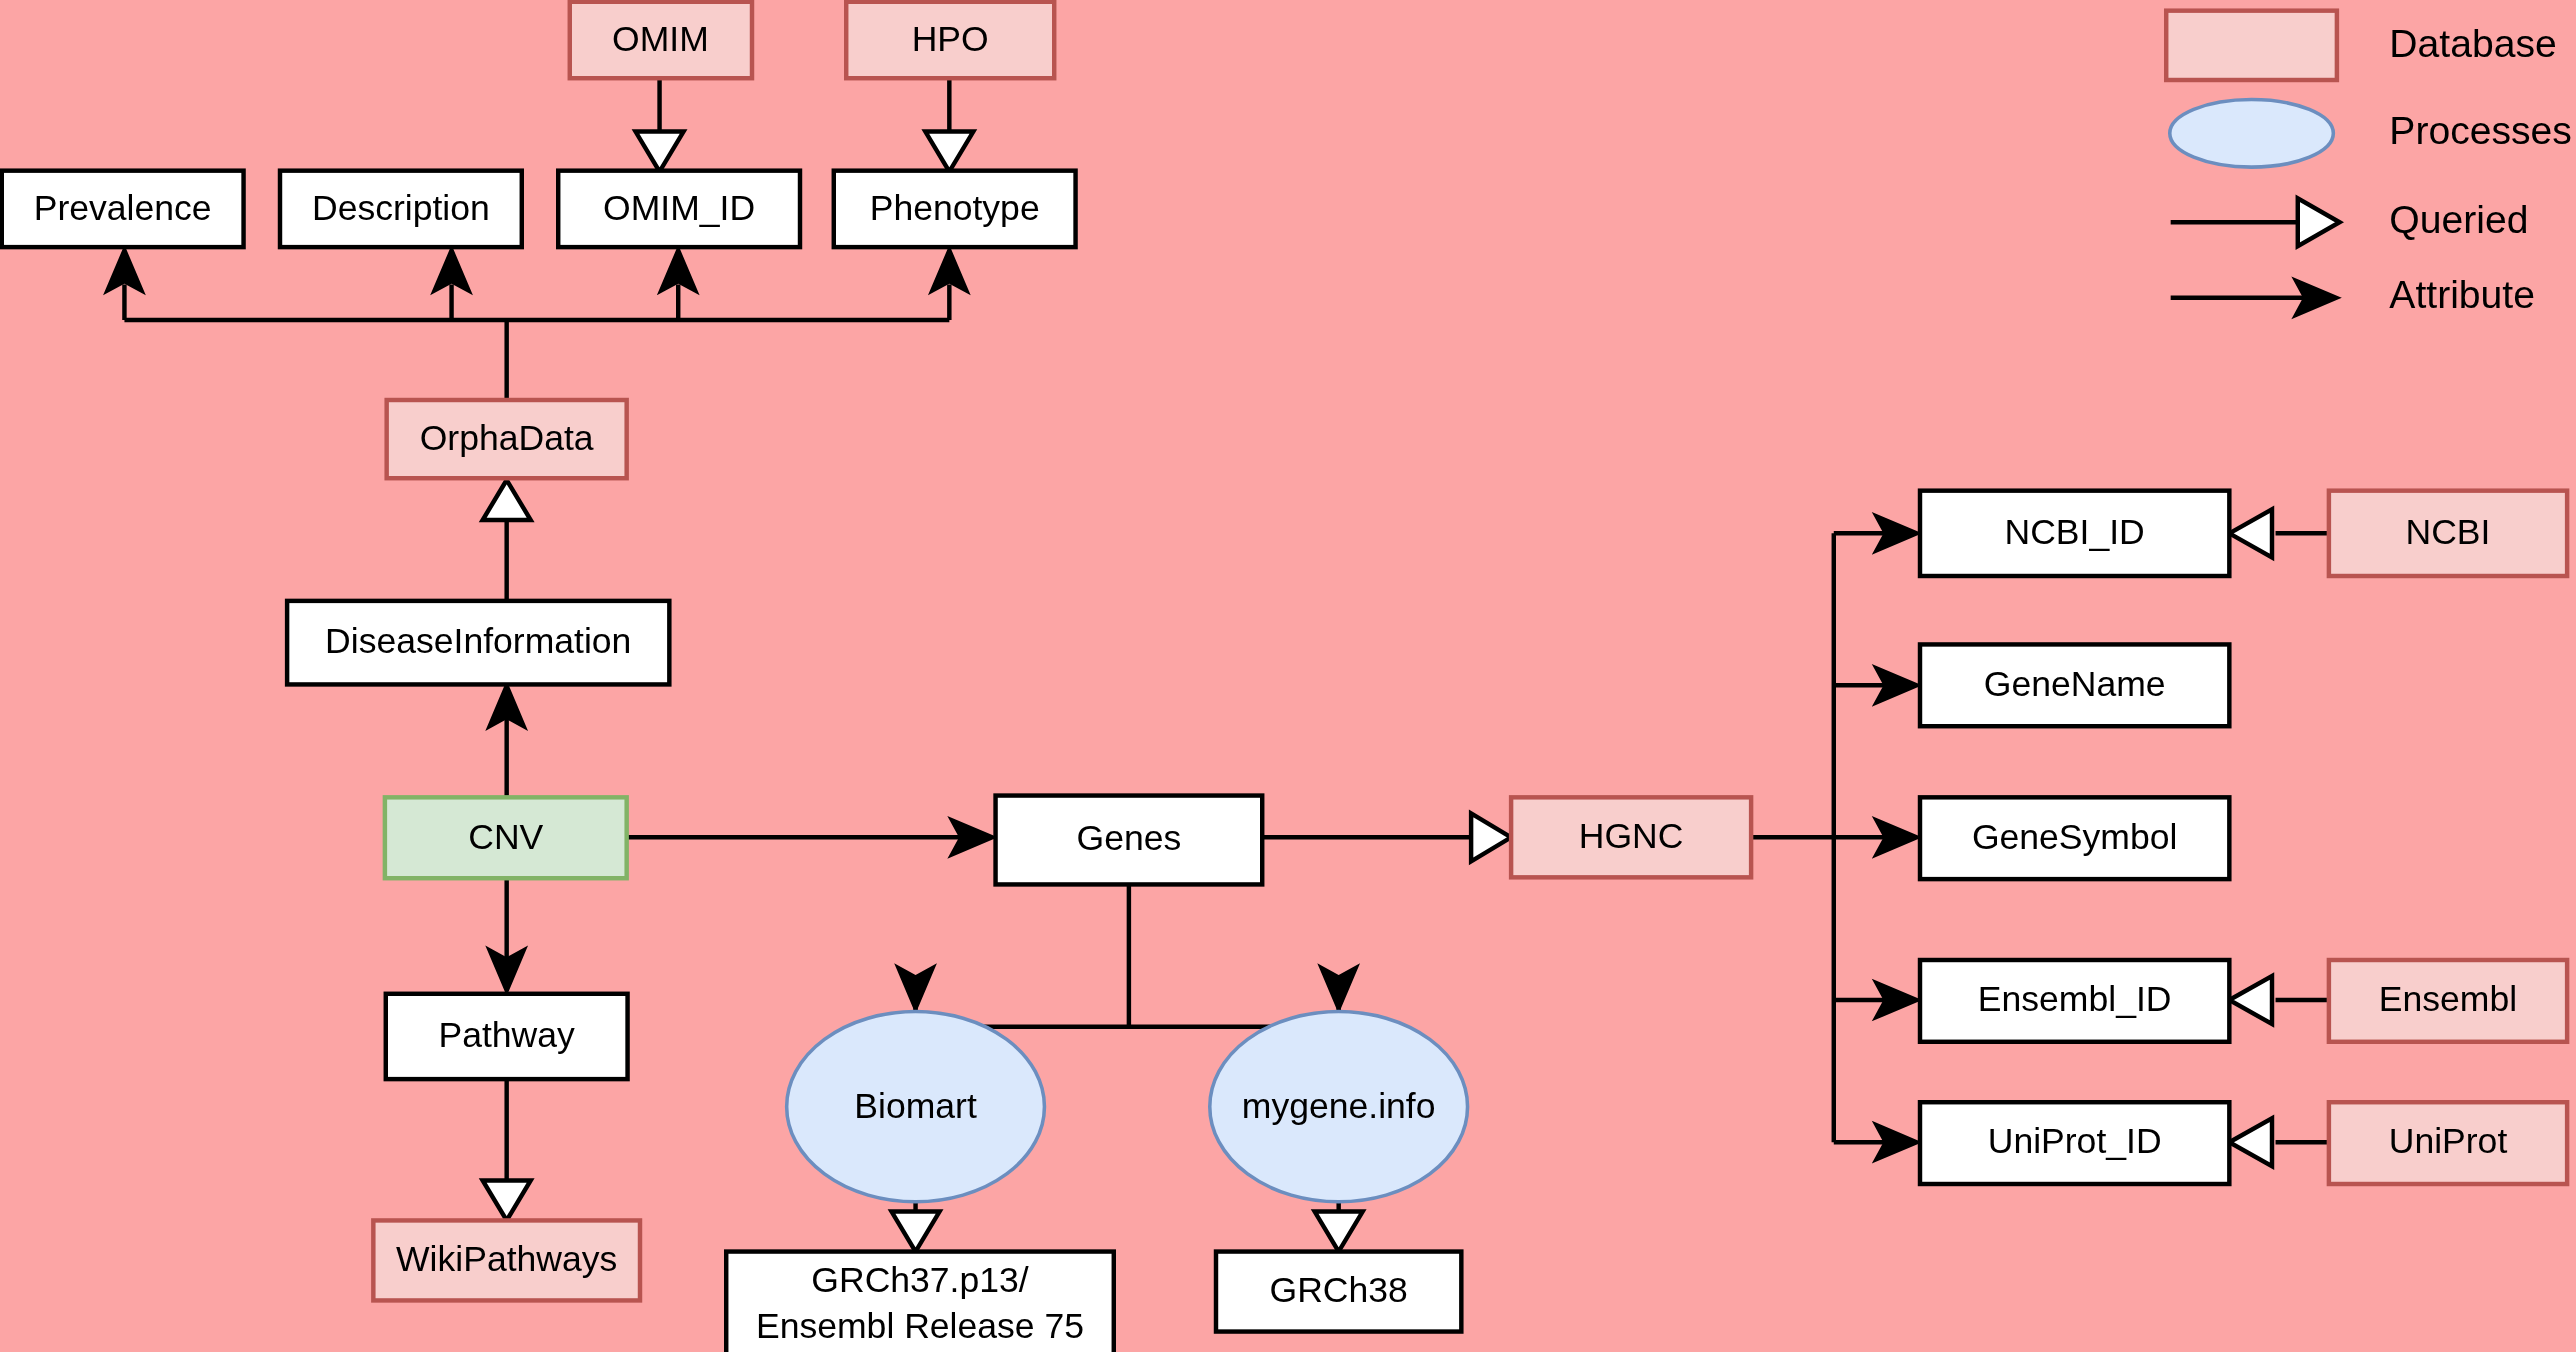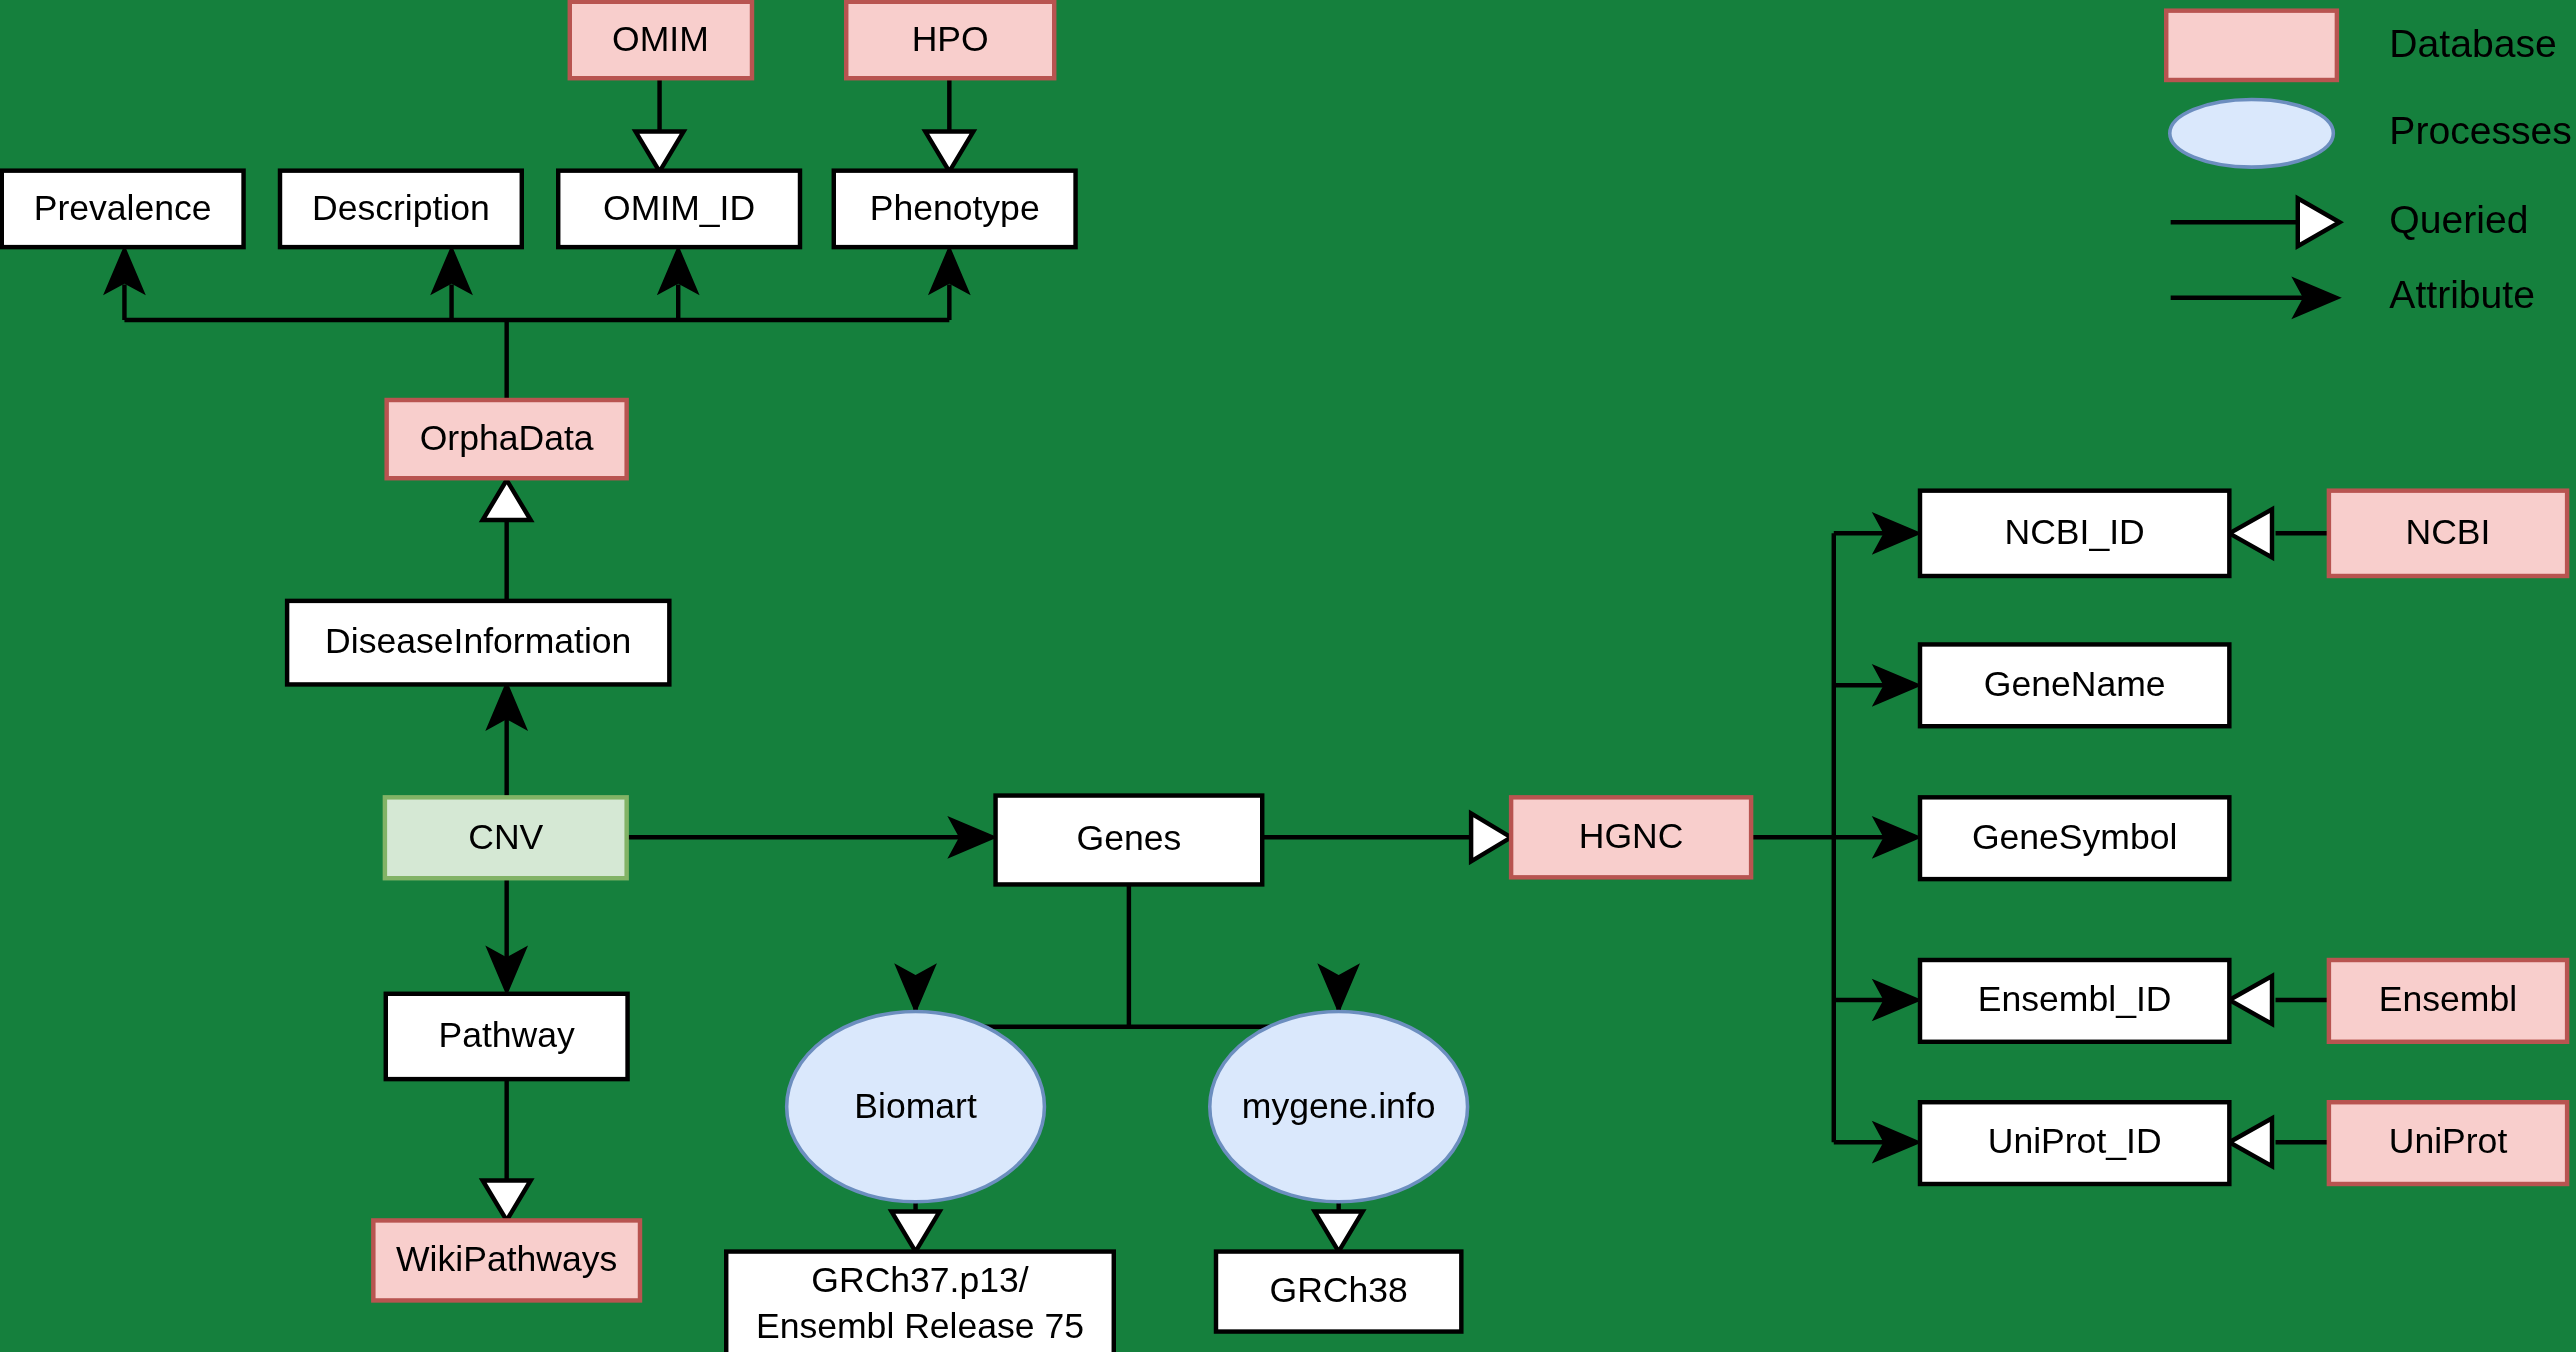--- a/index.html
+++ b/index.html
@@ -14,7 +14,7 @@
     position: relative;
     width: 2576px;
     height: 1352px;
-    background: #15803d;
+    background: #fca5a5;
     overflow: hidden;
   }
   svg#diagram {

